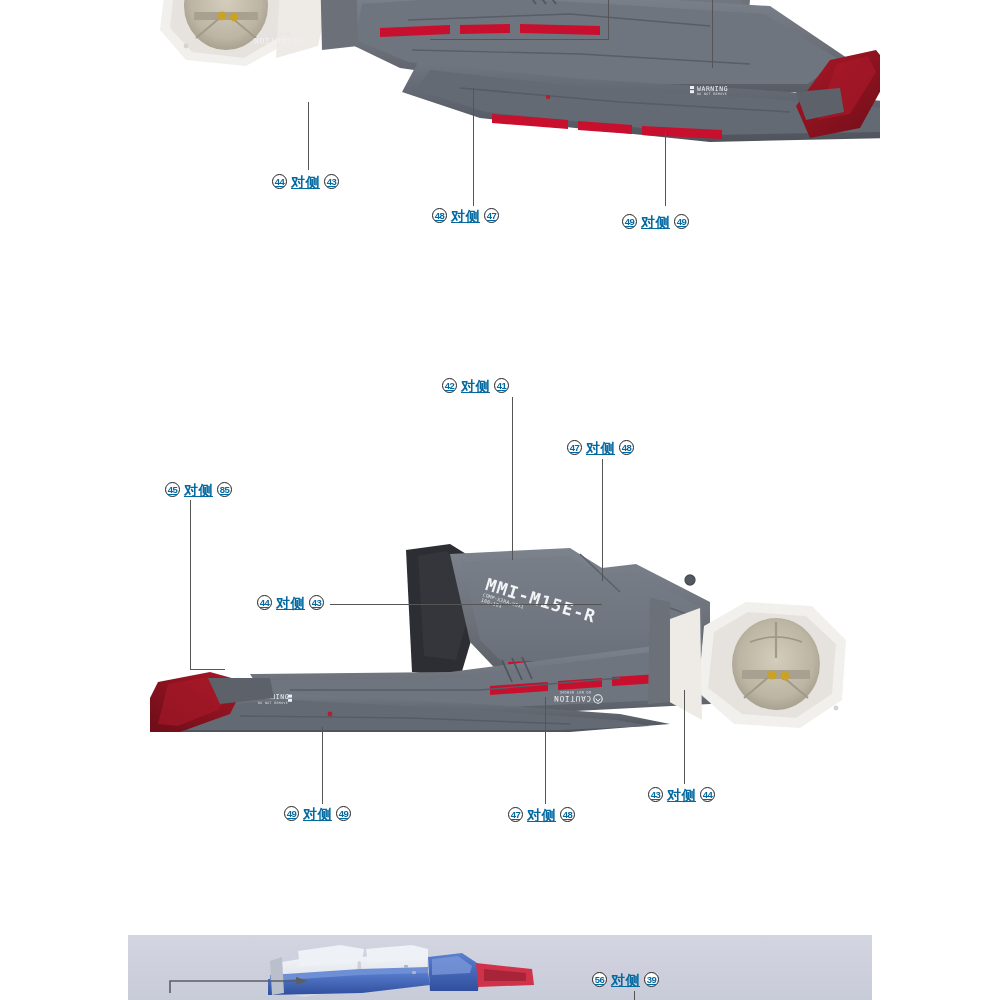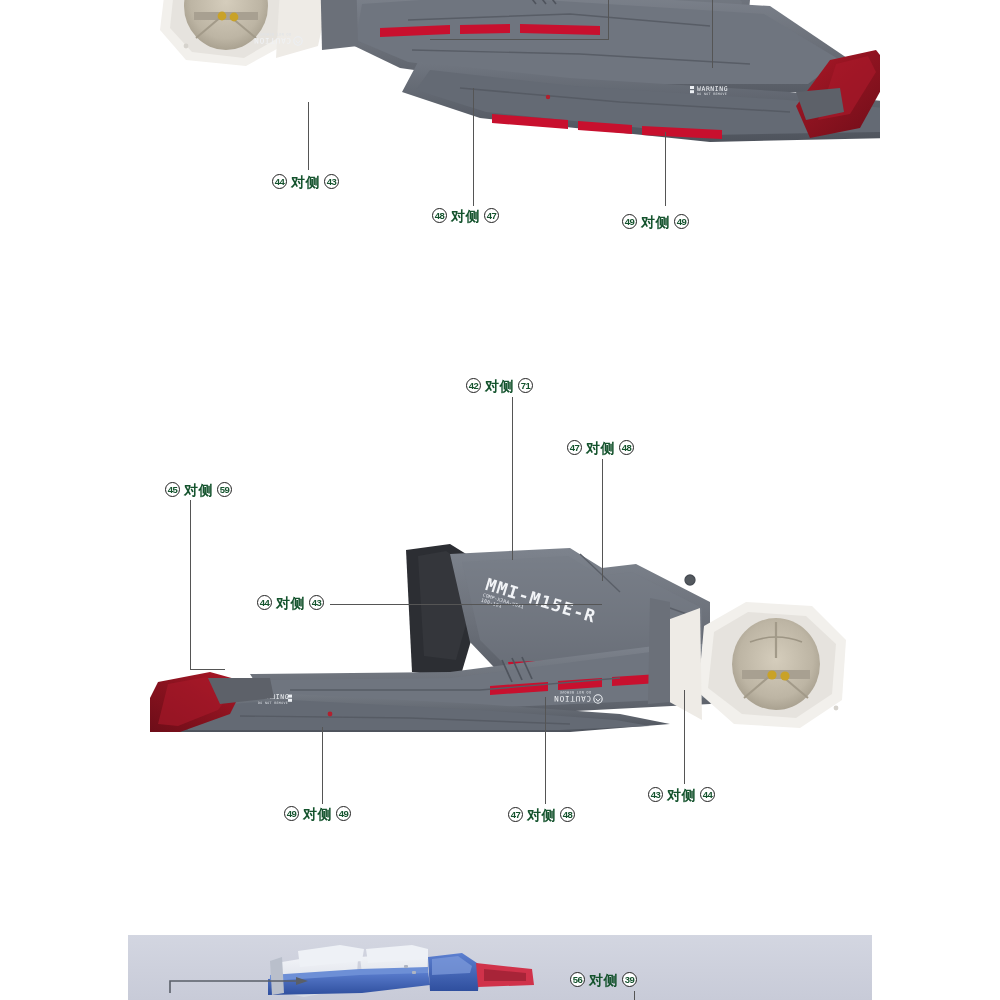--- a/index.html
+++ b/index.html
@@ -16,9 +16,10 @@
   .callout{
     position:absolute;
     display:flex;align-items:center;gap:4px;
-    font-size:15px;font-weight:700;color:#14532d;
+    font-size:15px;font-weight:700;color:#0369a1;
     white-space:nowrap;
     line-height:1;
+    text-decoration:underline;
   }
   .callout .num{
     display:inline-flex;align-items:center;justify-content:center;

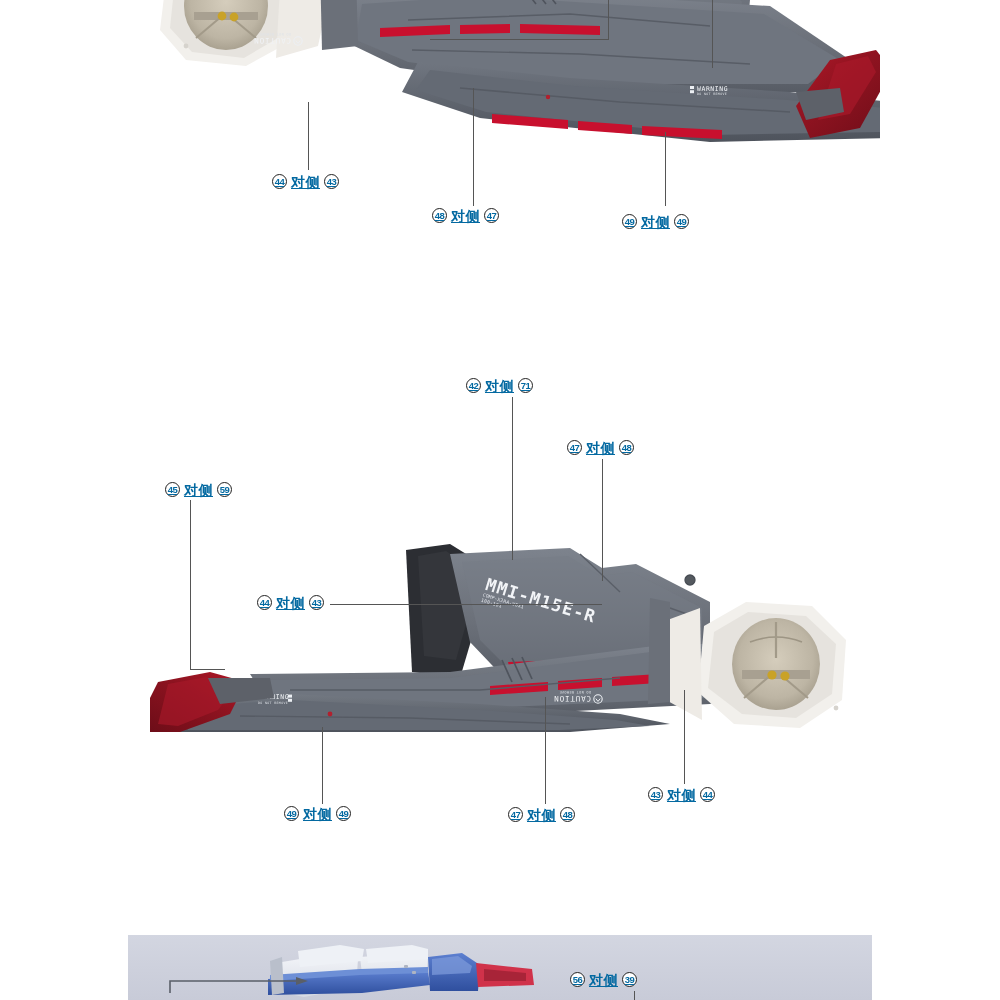--- a/index.html
+++ b/index.html
@@ -295,7 +295,7 @@
   <div class="lead v" style="left:545px;top:697px;height:107px;"></div>
   <div class="lead v" style="left:684px;top:690px;height:94px;"></div>
 
-  <div class="callout" style="left:466px;top:378px;">
+  <div class="callout" style="left:442px;top:378px;">
     <span class="num">42</span>
     <span class="cn">对侧</span>
     <span class="num">71</span>

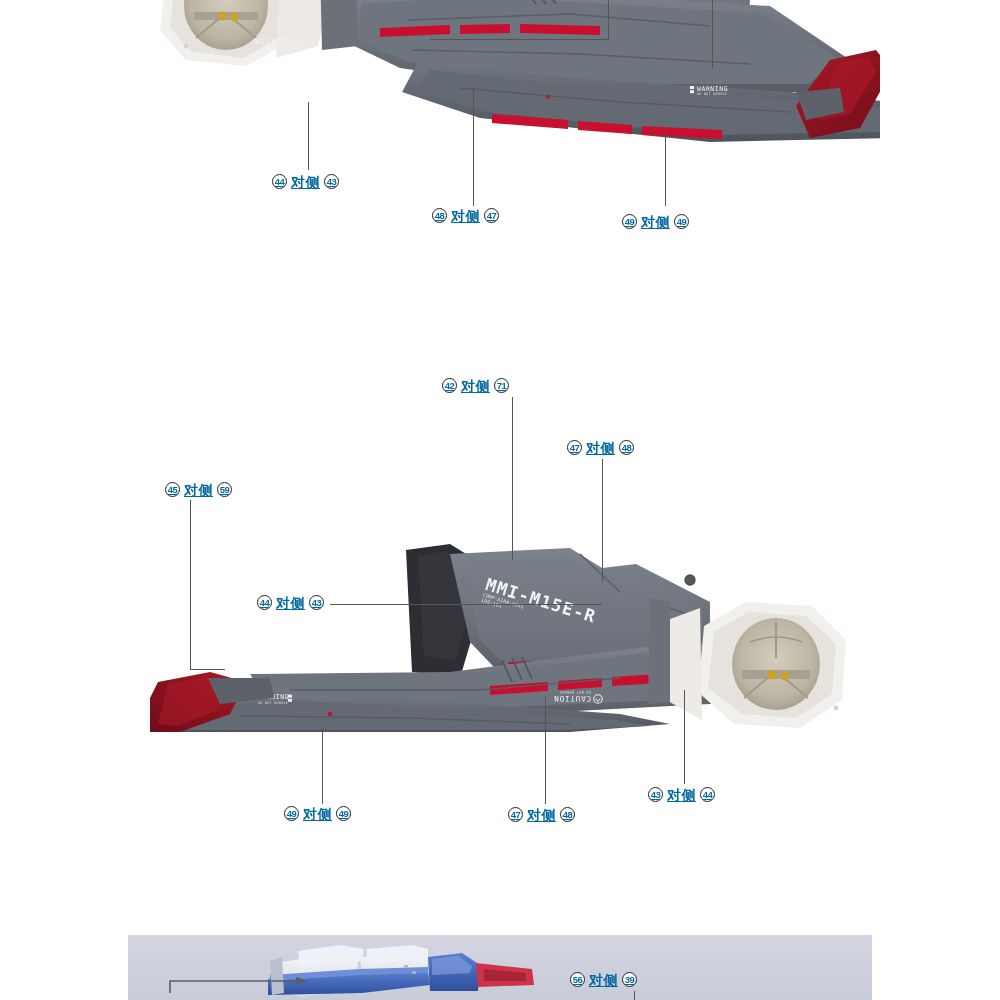--- a/index.html
+++ b/index.html
@@ -298,7 +298,7 @@
   <div class="callout" style="left:442px;top:378px;">
     <span class="num">42</span>
     <span class="cn">对侧</span>
-    <span class="num">71</span>
+    <span class="num">41</span>
   </div>
   <div class="callout" style="left:567px;top:440px;">
     <span class="num">47</span>

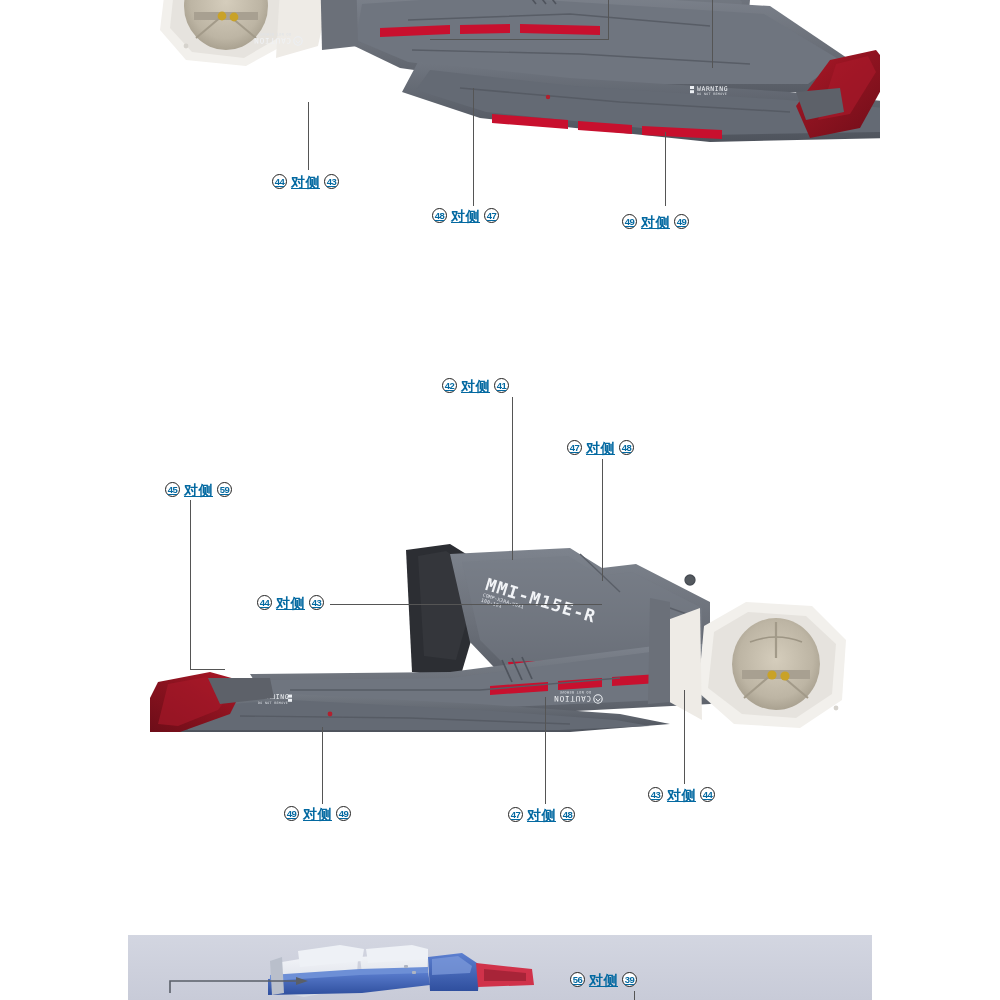--- a/index.html
+++ b/index.html
@@ -308,7 +308,7 @@
   <div class="callout" style="left:165px;top:482px;">
     <span class="num">45</span>
     <span class="cn">对侧</span>
-    <span class="num">59</span>
+    <span class="num">85</span>
   </div>
   <div class="callout" style="left:257px;top:595px;">
     <span class="num">44</span>

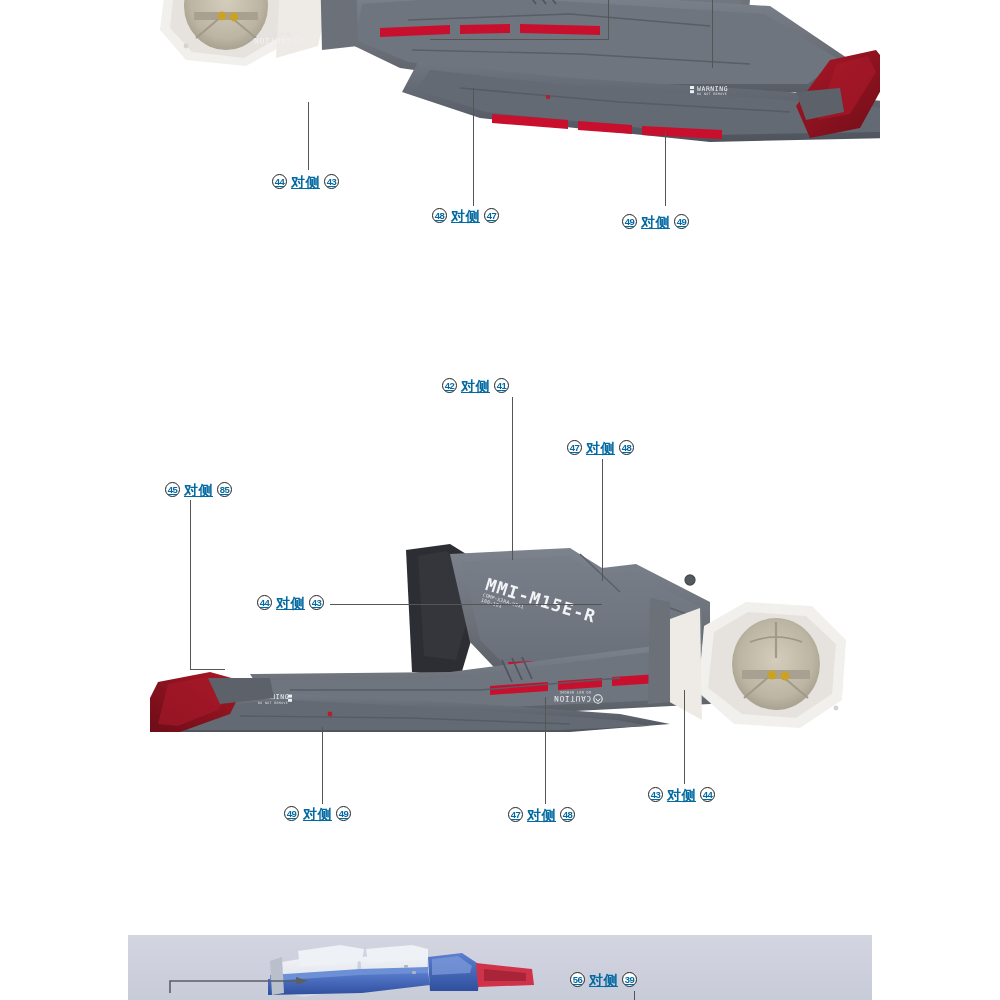--- a/index.html
+++ b/index.html
@@ -373,7 +373,7 @@
   </div>
 
   <div class="lead v" style="left:634px;top:991px;height:9px;"></div>
-  <div class="callout" style="left:570px;top:972px;">
+  <div class="callout" style="left:592px;top:972px;">
     <span class="num">56</span>
     <span class="cn">对侧</span>
     <span class="num">39</span>

